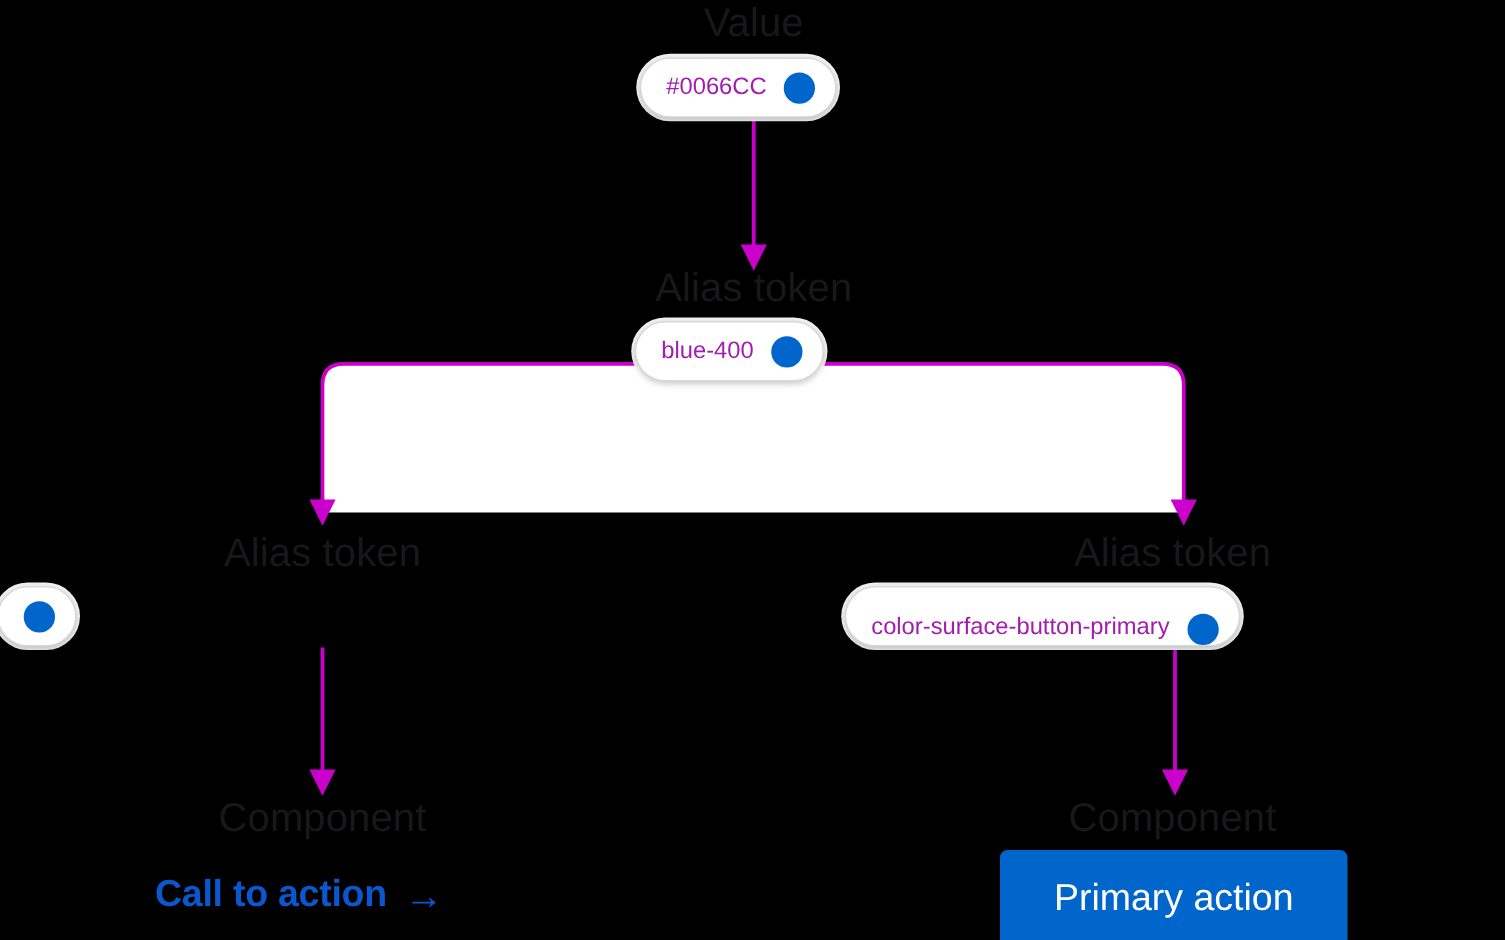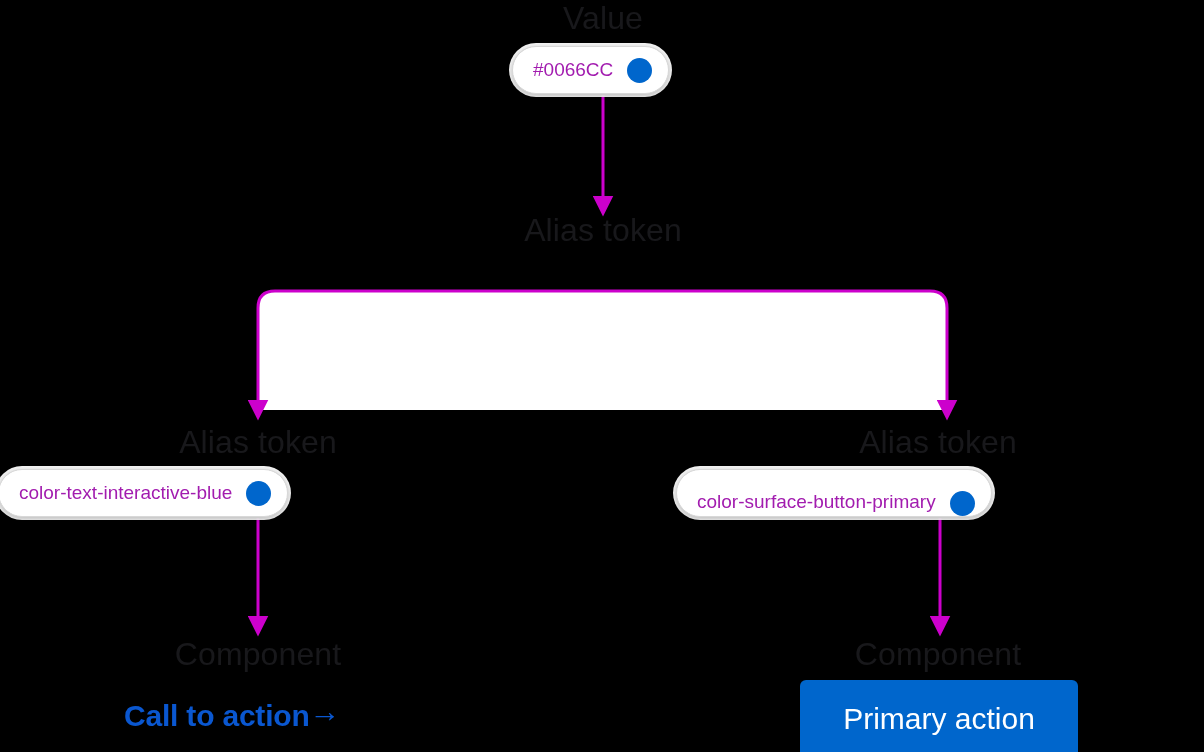--- a/index.html
+++ b/index.html
@@ -178,6 +178,10 @@
     <span class="swatch" style="background-color: rgb(0, 102, 204);"></span>
   </div>
 
+  <div class="pill" id="pill-global">
+    <span class="pill-text">blue-400</span>
+    <span class="swatch" style="background-color: rgb(0, 102, 204);"></span>
+  </div>
 
   <div class="pill" id="pill-alias-left">
     <span class="pill-text">color-text-interactive-blue</span>

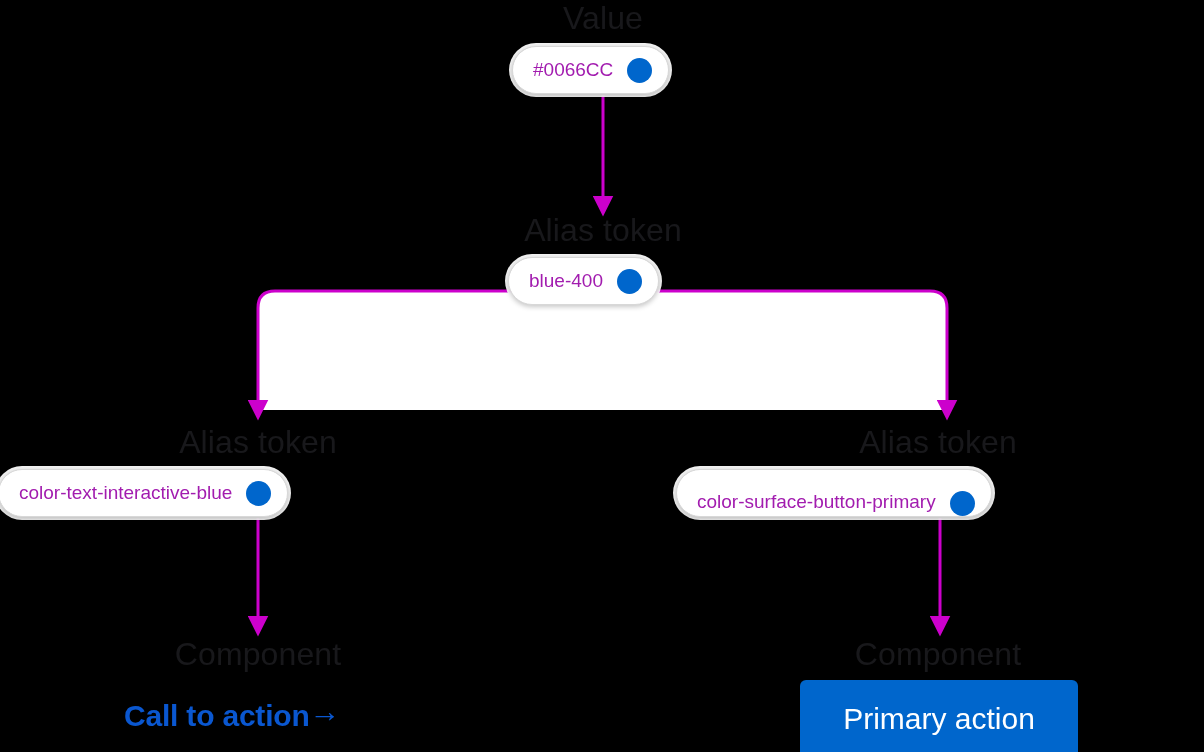--- a/index.html
+++ b/index.html
@@ -184,7 +184,6 @@
   </div>
 
   <div class="pill" id="pill-alias-left">
-    <span class="pill-text">color-text-interactive-blue</span>
     <span class="swatch" style="background-color: rgb(0, 102, 204);"></span>
   </div>
 

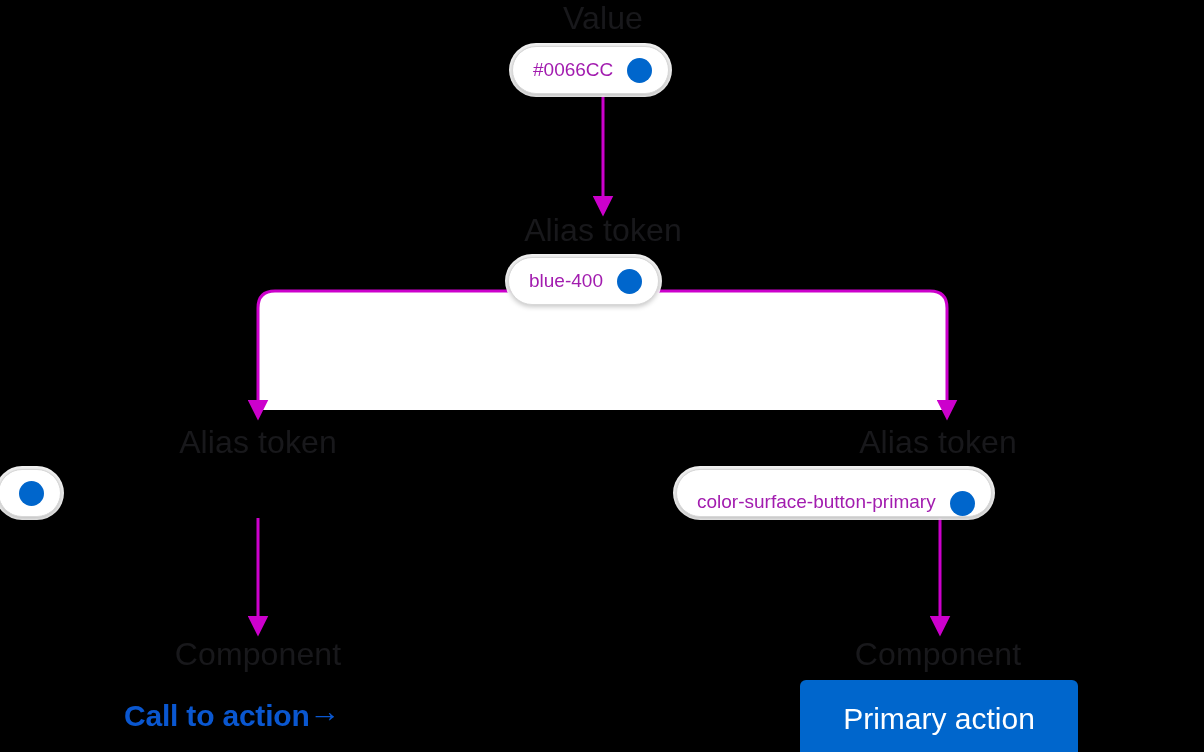--- a/index.html
+++ b/index.html
@@ -98,7 +98,8 @@
     left: 124px;
     top: 696px;
     display: flex;
-    gap: 0;
+    align-items: center;
+    gap: 14px;
     text-decoration: none;
     font-family: "Liberation Sans", sans-serif;
     font-weight: bold;

